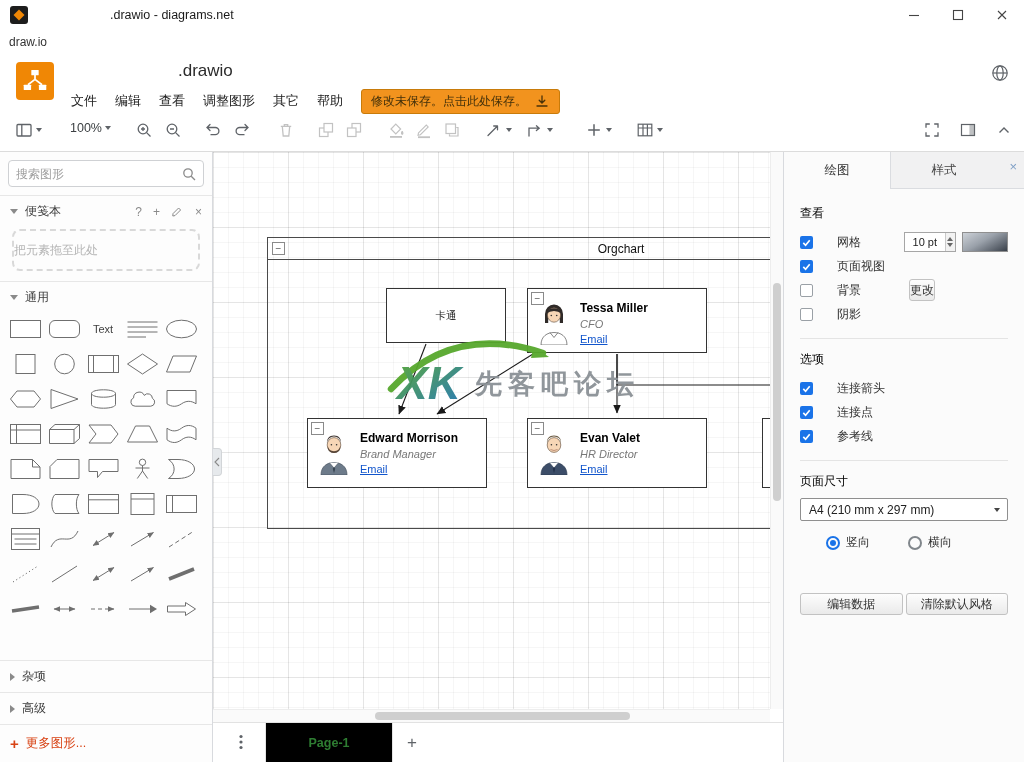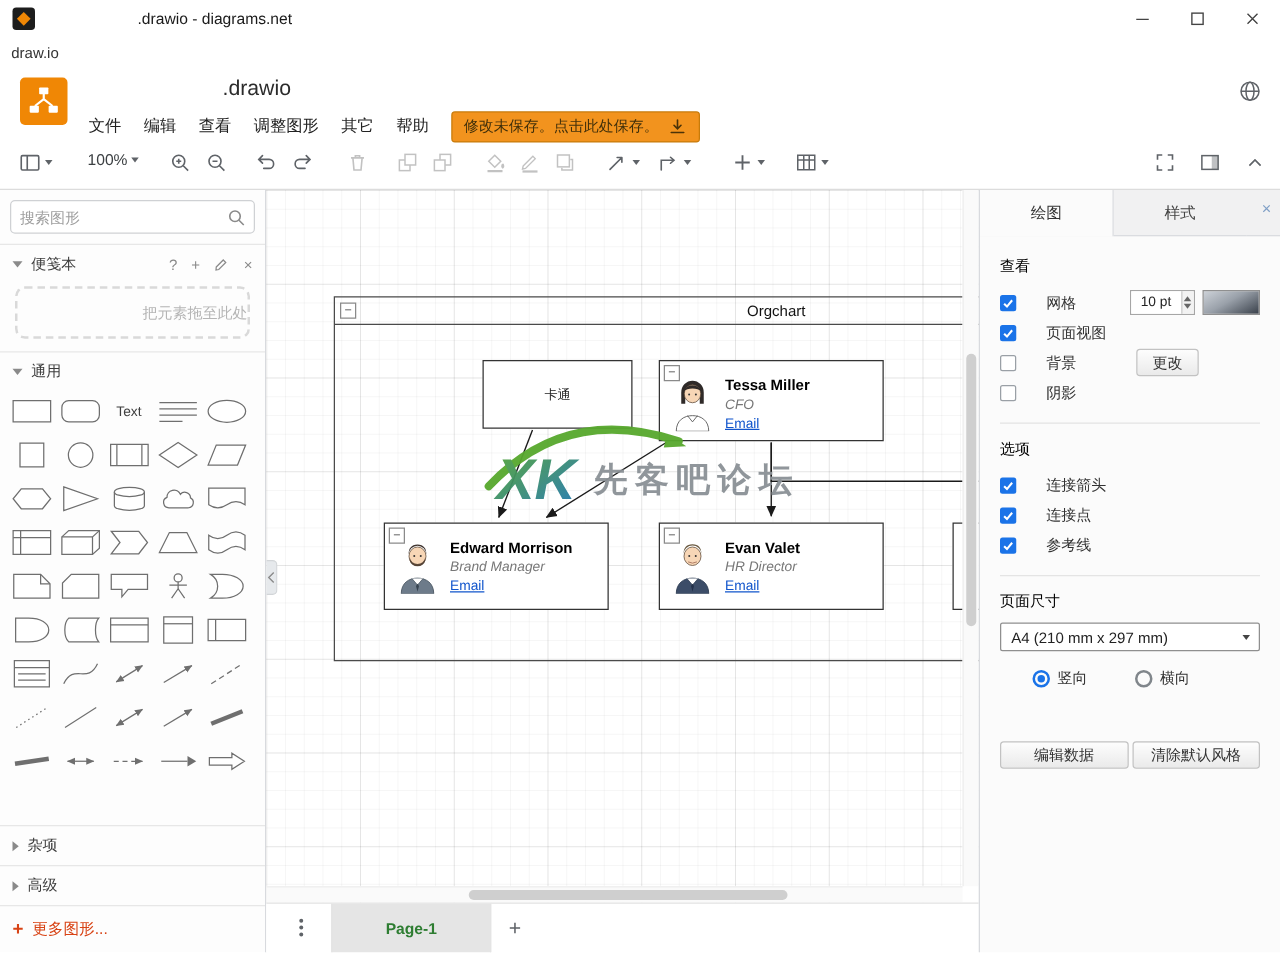--- a/index.html
+++ b/index.html
@@ -53,7 +53,7 @@
   .tri-r{width:0;height:0;border-top:4px solid transparent;border-bottom:4px solid transparent;border-left:5px solid #8a8a8a;}
   .sp-icons{display:flex;gap:11px;color:#8a8a8a;font-size:12px;align-items:center;}
   .droparea{margin:2px 12px 10px;height:42px;border:2px dashed #d9d9d9;border-radius:8px;flex:none;
-            display:flex;align-items:center;justify-content:flex-end;color:#b5b5b5;font-size:12px;}
+            display:flex;align-items:center;justify-content:flex-start;color:#b5b5b5;font-size:12px;}
   .divline{border-top:1px solid #e7e7e7;flex:none;}
   .palette{margin:4px 0 0 8px;flex:none;}
   .pal{stroke:#6f6f6f;fill:#fff;stroke-width:1;}

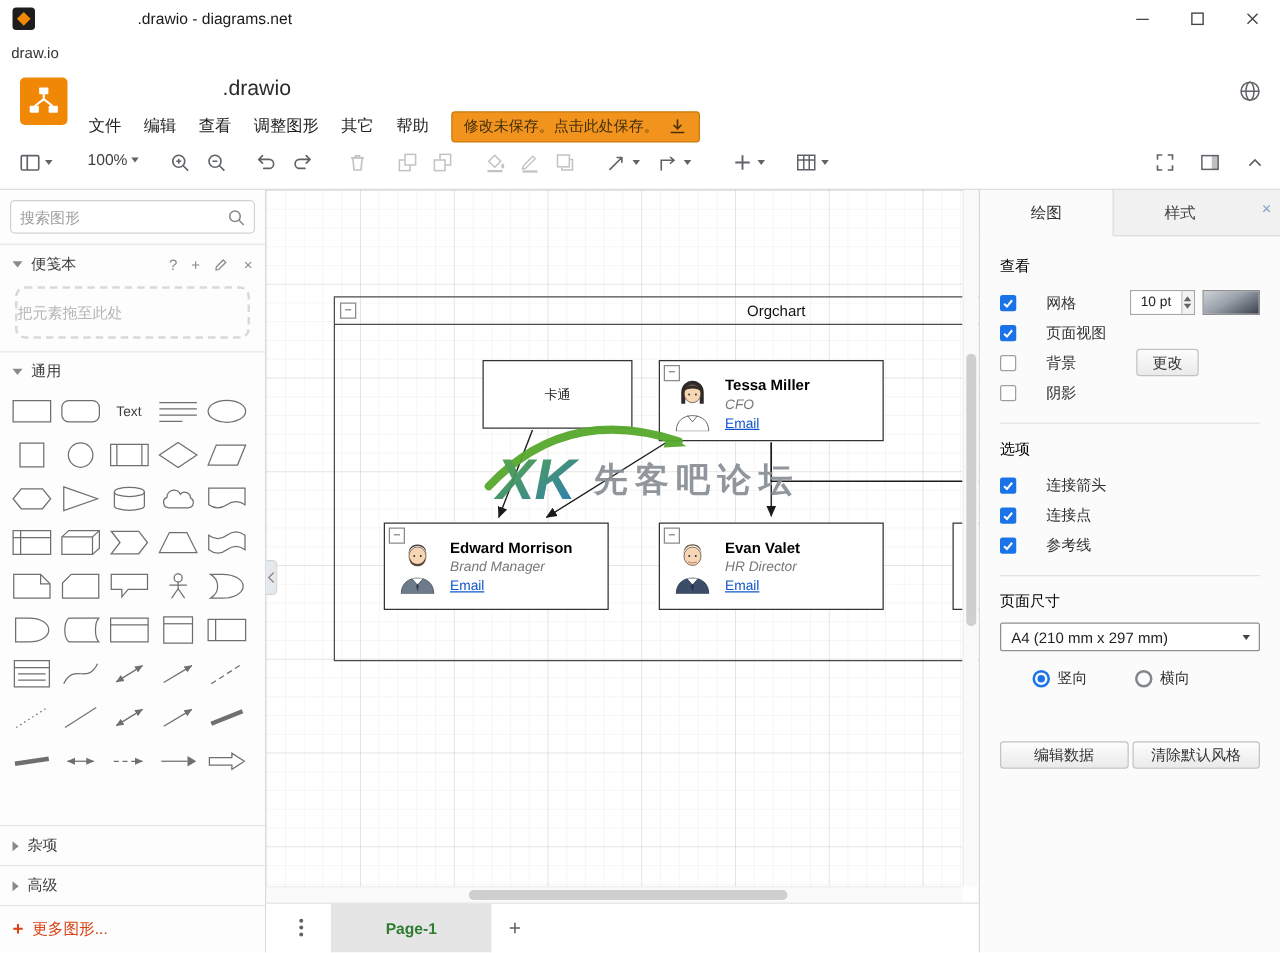--- a/index.html
+++ b/index.html
@@ -132,7 +132,7 @@
   .swatch{width:46px;height:20px;border:1px solid #8f8f8f;
         background:linear-gradient(150deg,#cdd2d8 0%,#9aa1aa 45%,#39404a 100%);}
   .btn{display:inline-flex;align-items:center;justify-content:center;background:linear-gradient(#fdfdfd,#eaeaea);
-        border:1px solid #c2c2c2;border-radius:3px;font-size:12px;color:#333;height:22px;padding:0 12px;}
+        border:1px solid #c2c2c2;border-radius:3px;font-size:12px;color:#333;height:22px;padding:0 0;}
   .hr{border-top:1px solid #e4e4e4;margin:12px 0;}
   .selbox{height:23px;border:1px solid #8f8f8f;border-radius:2px;background:#fff;display:flex;
         align-items:center;padding:0 8px;font-size:12px;color:#222;position:relative;}

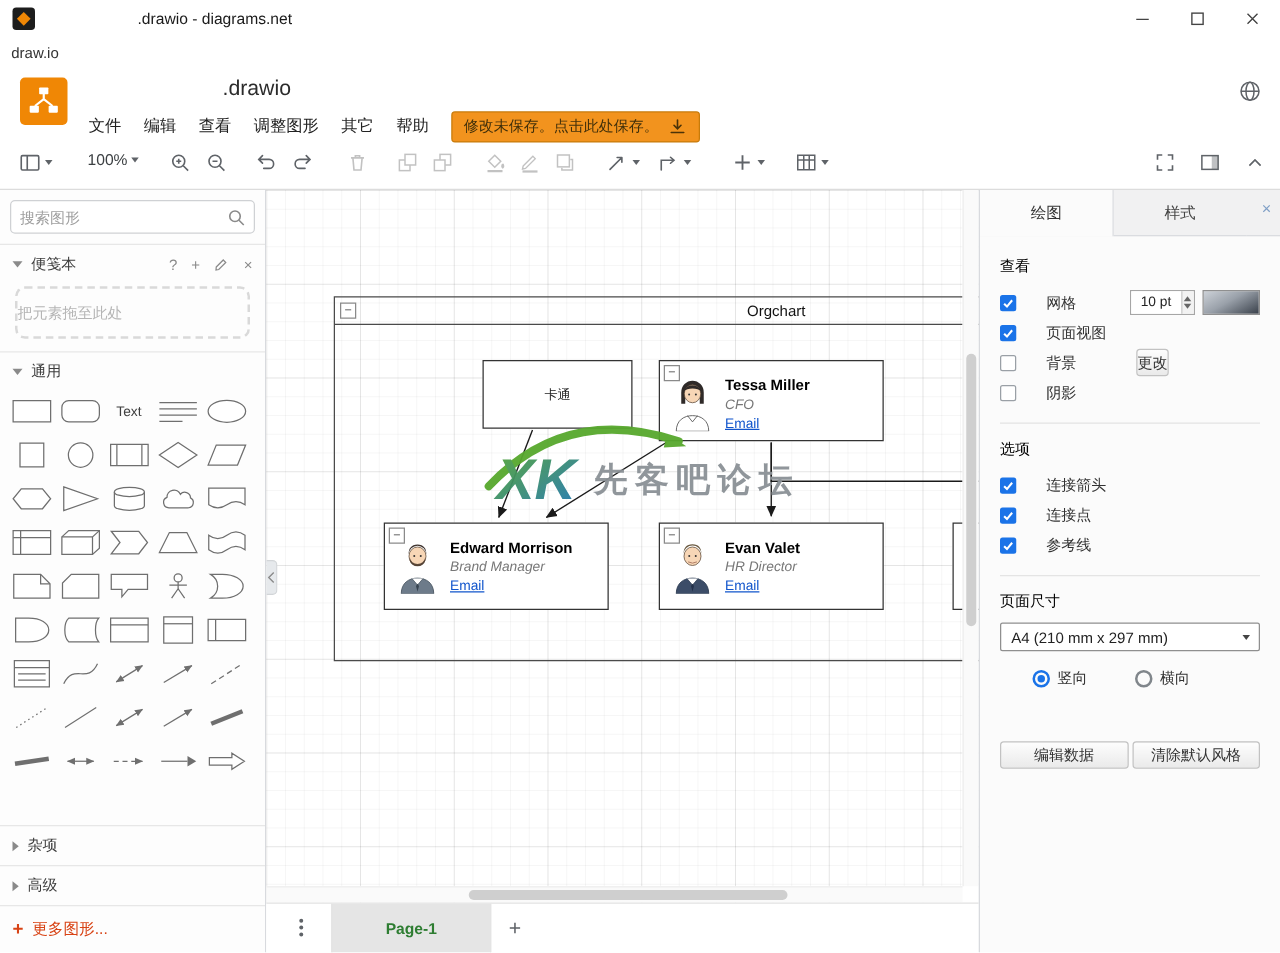--- a/index.html
+++ b/index.html
@@ -102,7 +102,7 @@
   
   #pagebar{position:absolute;left:213px;bottom:0;width:570px;height:40px;background:#fff;border-top:1px solid #e2e2e2;}
   .dots{position:absolute;left:26px;top:11px;color:#5f6368;}
-  .page-tab{position:absolute;left:52px;top:0;width:128px;height:39px;background:#e5e5e5;
+  .page-tab{position:absolute;left:52px;top:0;width:128px;height:39px;background:#000000;
         border-right:1px solid #e4e4e4;border-left:1px solid #e4e4e4;display:flex;align-items:center;
         justify-content:center;font-size:12.5px;font-weight:bold;color:#2e7d32;}
   .add-page{position:absolute;left:186px;top:7px;width:26px;height:26px;display:flex;align-items:center;

